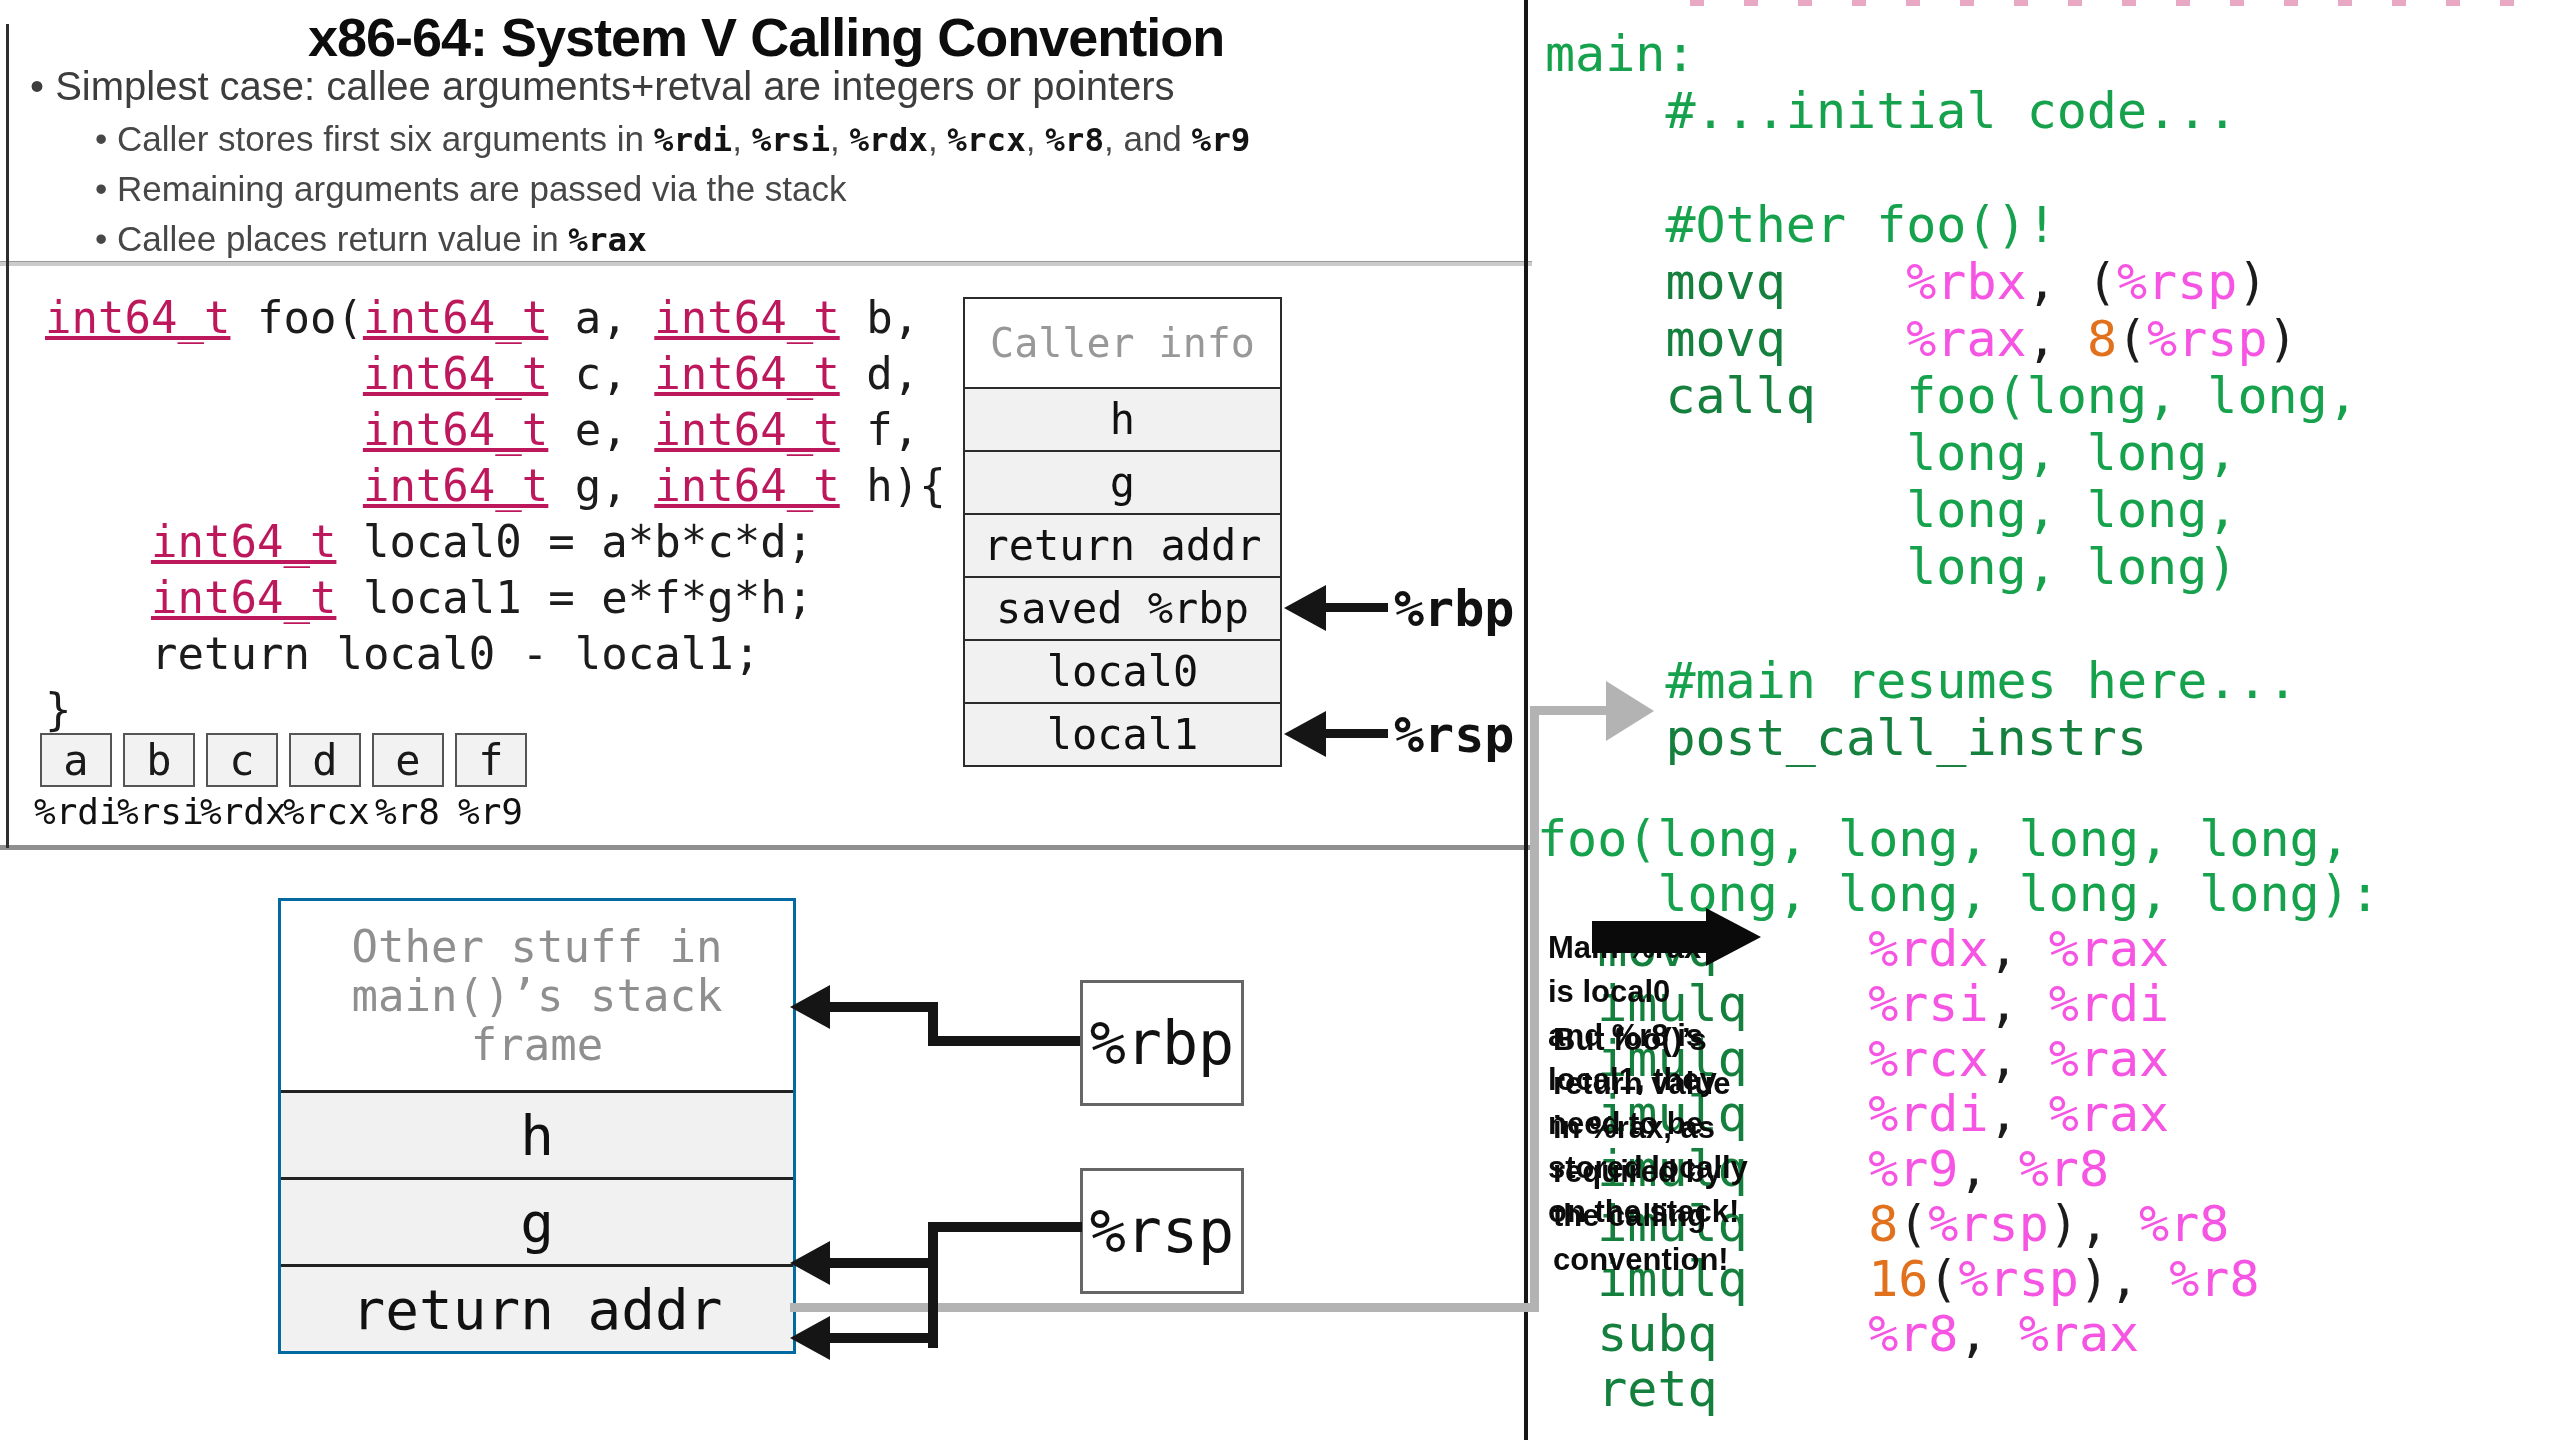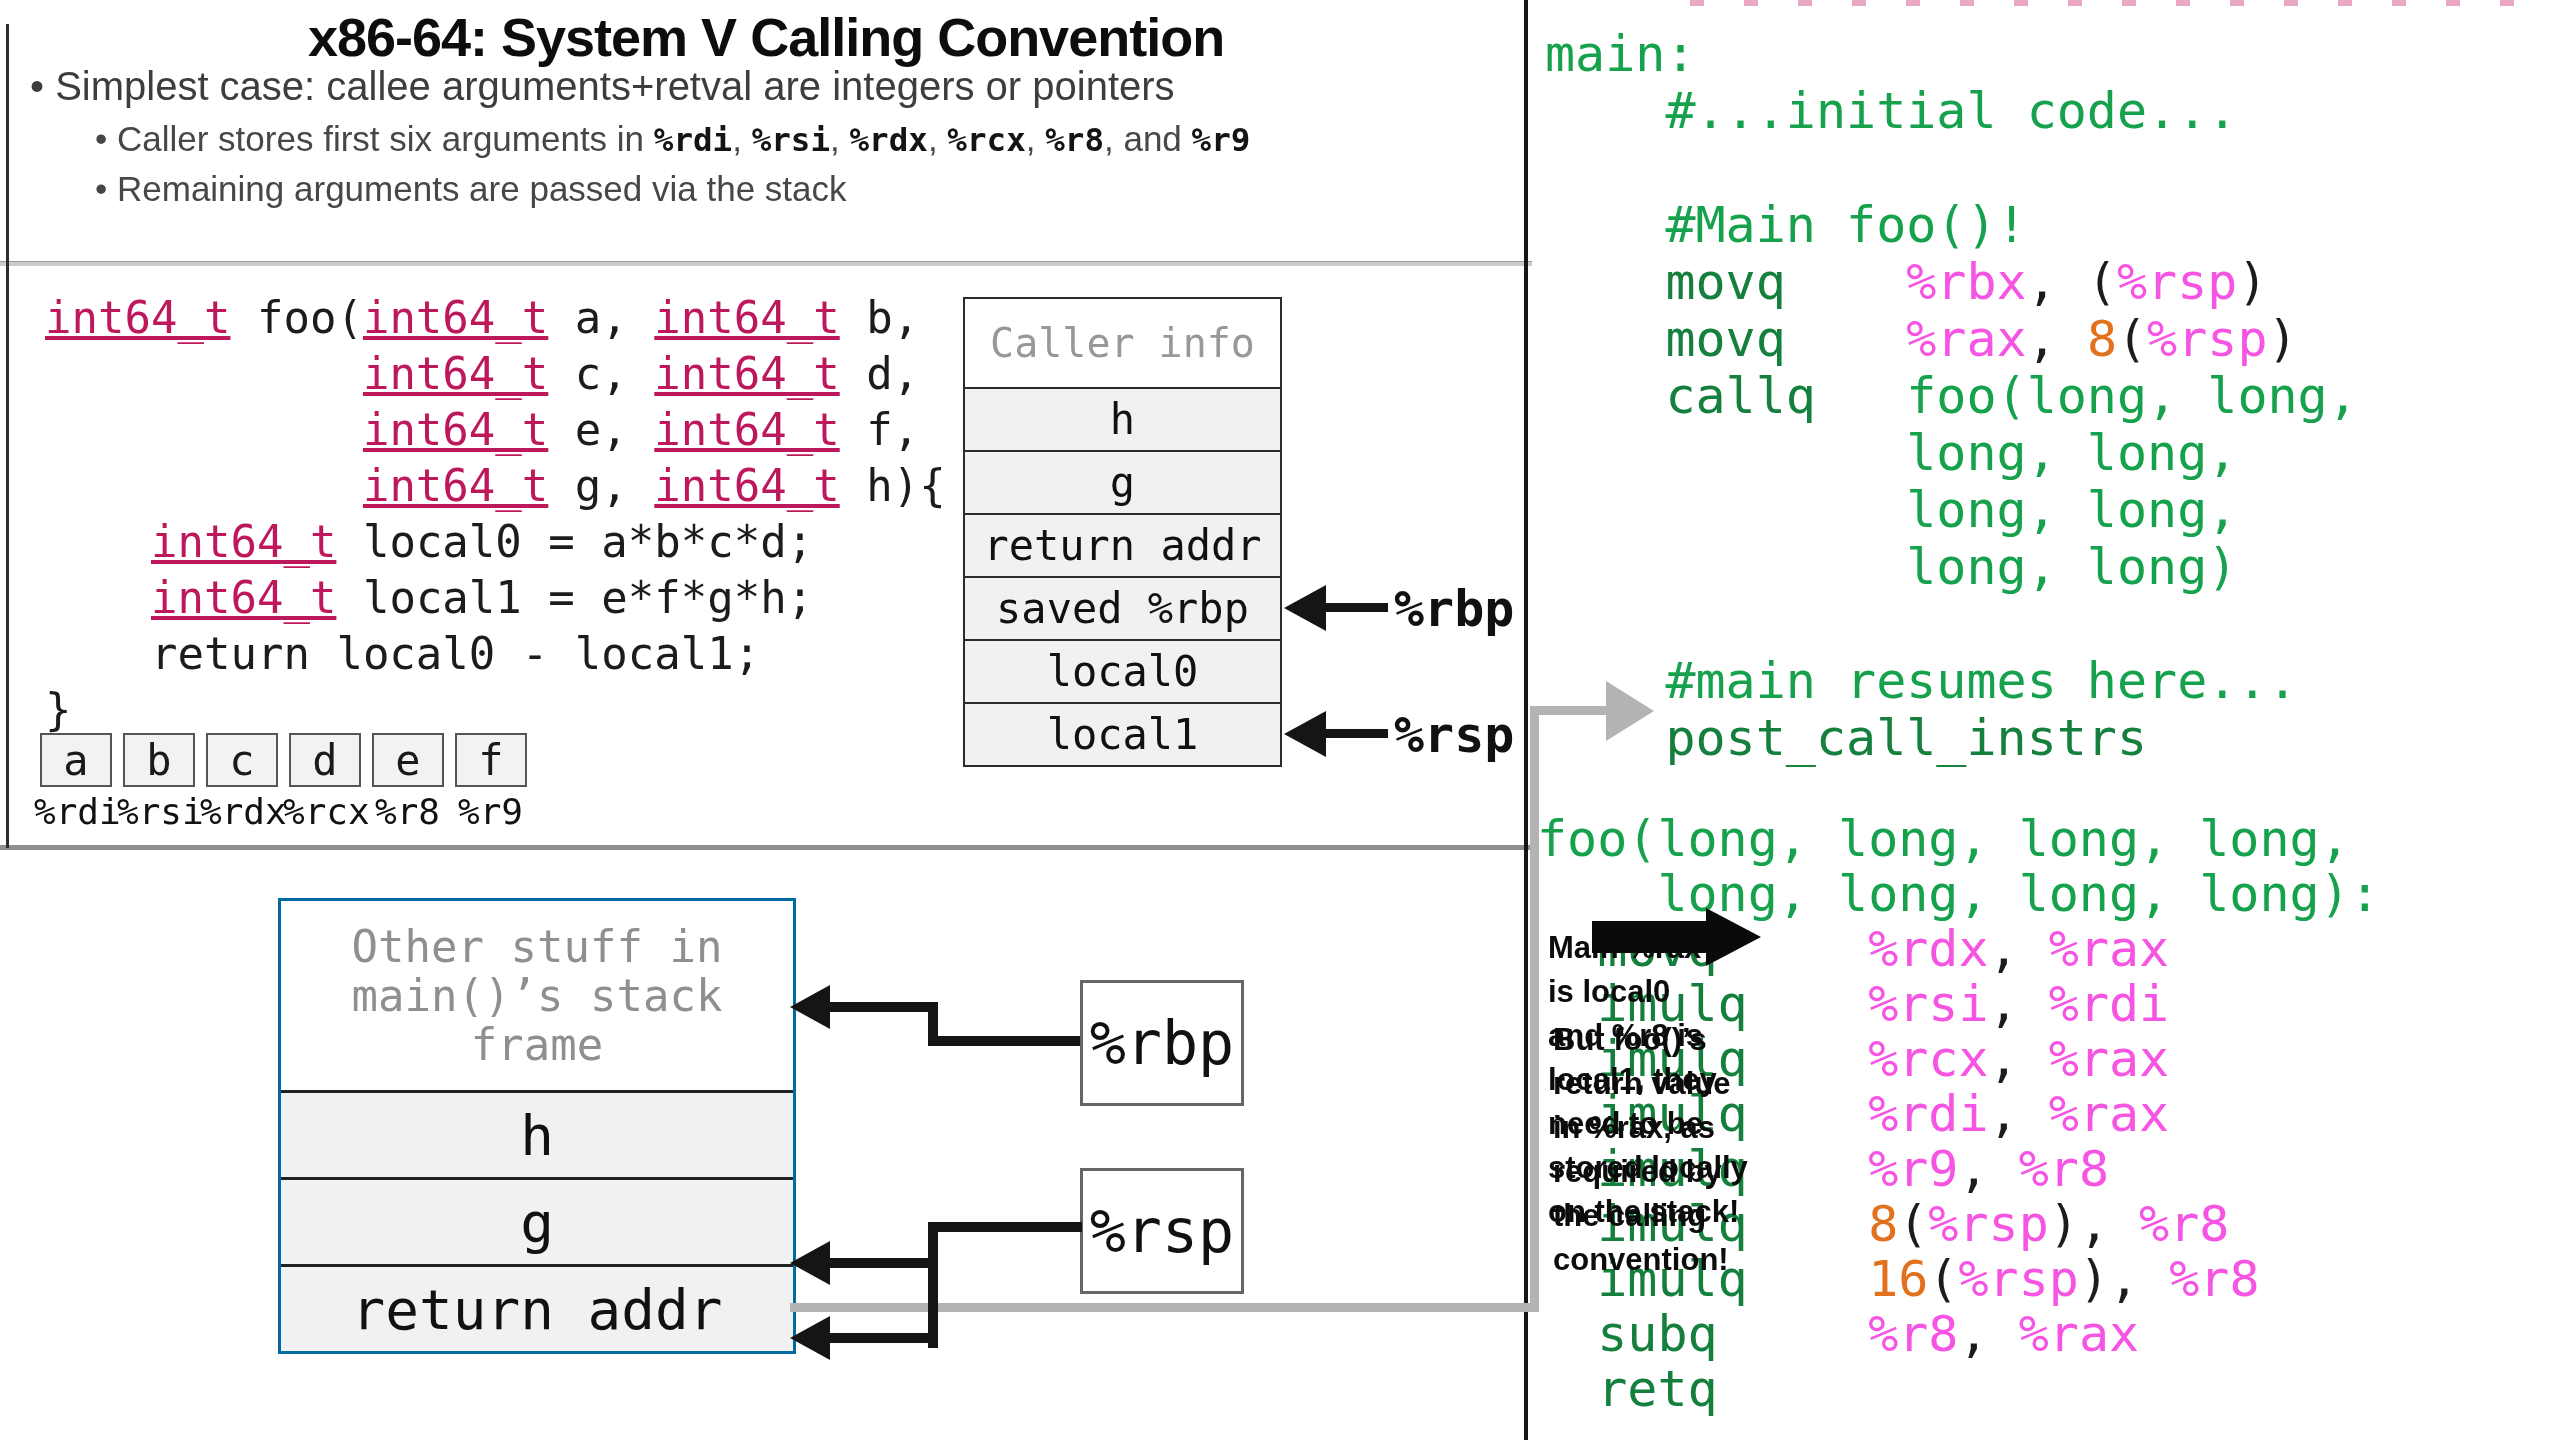--- a/index.html
+++ b/index.html
@@ -102,6 +102,7 @@
   <div class="abs subbullets">
       <div class="cl"><span class="c-s">Caller stores first six arguments in </span><span class="c-r">%rdi</span><span class="c-s">, </span><span class="c-r">%rsi</span><span class="c-s">, </span><span class="c-r">%rdx</span><span class="c-s">, </span><span class="c-r">%rcx</span><span class="c-s">, </span><span class="c-r">%r8</span><span class="c-s">, and </span><span class="c-r">%r9</span></div>
       <div class="cl"><span class="c-s">Remaining arguments are passed via the stack</span></div>
+      <div class="cl"><span class="c-s">Callee places return value in </span><span class="c-r">%rax</span></div>
     </div>
 
   <div class="abs hr1"></div>

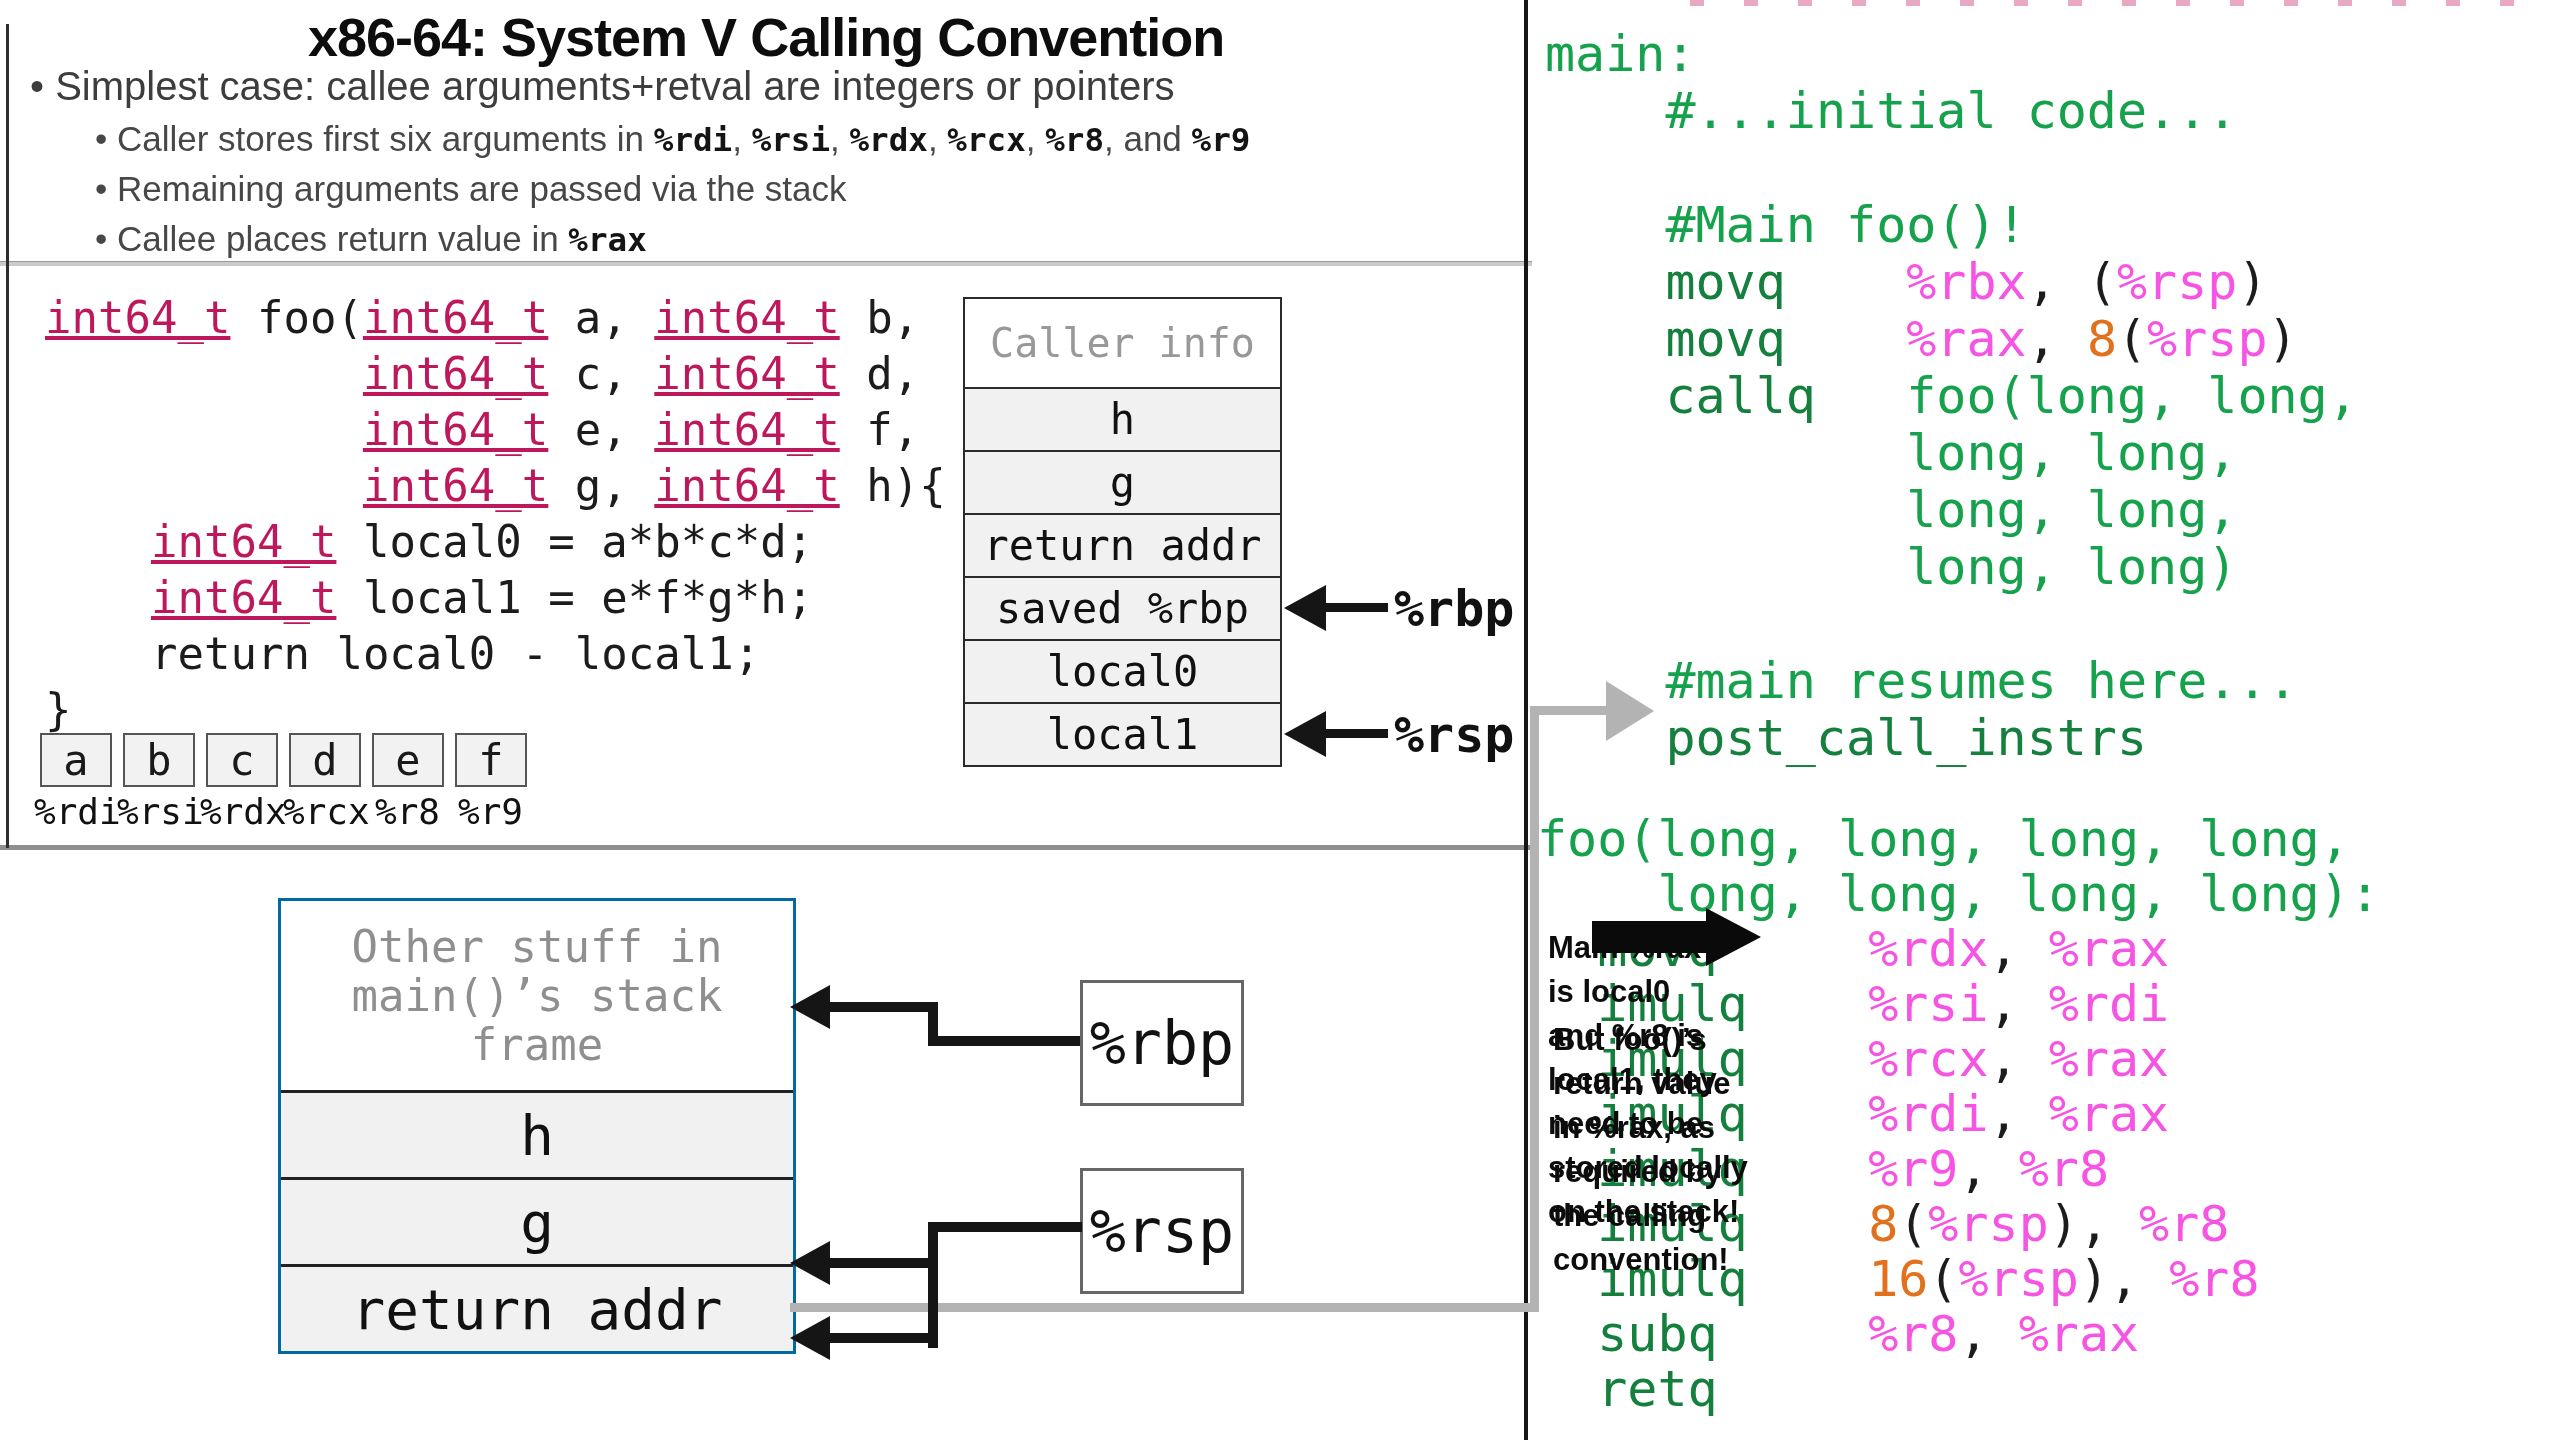--- a/index.html
+++ b/index.html
@@ -205,7 +205,7 @@
       <div class="cl"><span class="c-g">main:</span></div>
       <div class="cl"><span class="c-g">    #...initial code...</span></div>
       <div class="cl">&nbsp;</div>
-      <div class="cl"><span class="c-g">    #Main foo()!</span></div>
+      <div class="cl"><span class="c-g">    #Other foo()!</span></div>
       <div class="cl"><span class="c-b">    movq</span><span class="c-k">    </span><span class="c-m">%rbx</span><span class="c-k">, (</span><span class="c-m">%rsp</span><span class="c-k">)</span></div>
       <div class="cl"><span class="c-b">    movq</span><span class="c-k">    </span><span class="c-m">%rax</span><span class="c-k">, </span><span class="c-o">8</span><span class="c-k">(</span><span class="c-m">%rsp</span><span class="c-k">)</span></div>
       <div class="cl"><span class="c-b">    callq</span><span class="c-k">   </span><span class="c-g">foo(long, long,</span></div>

